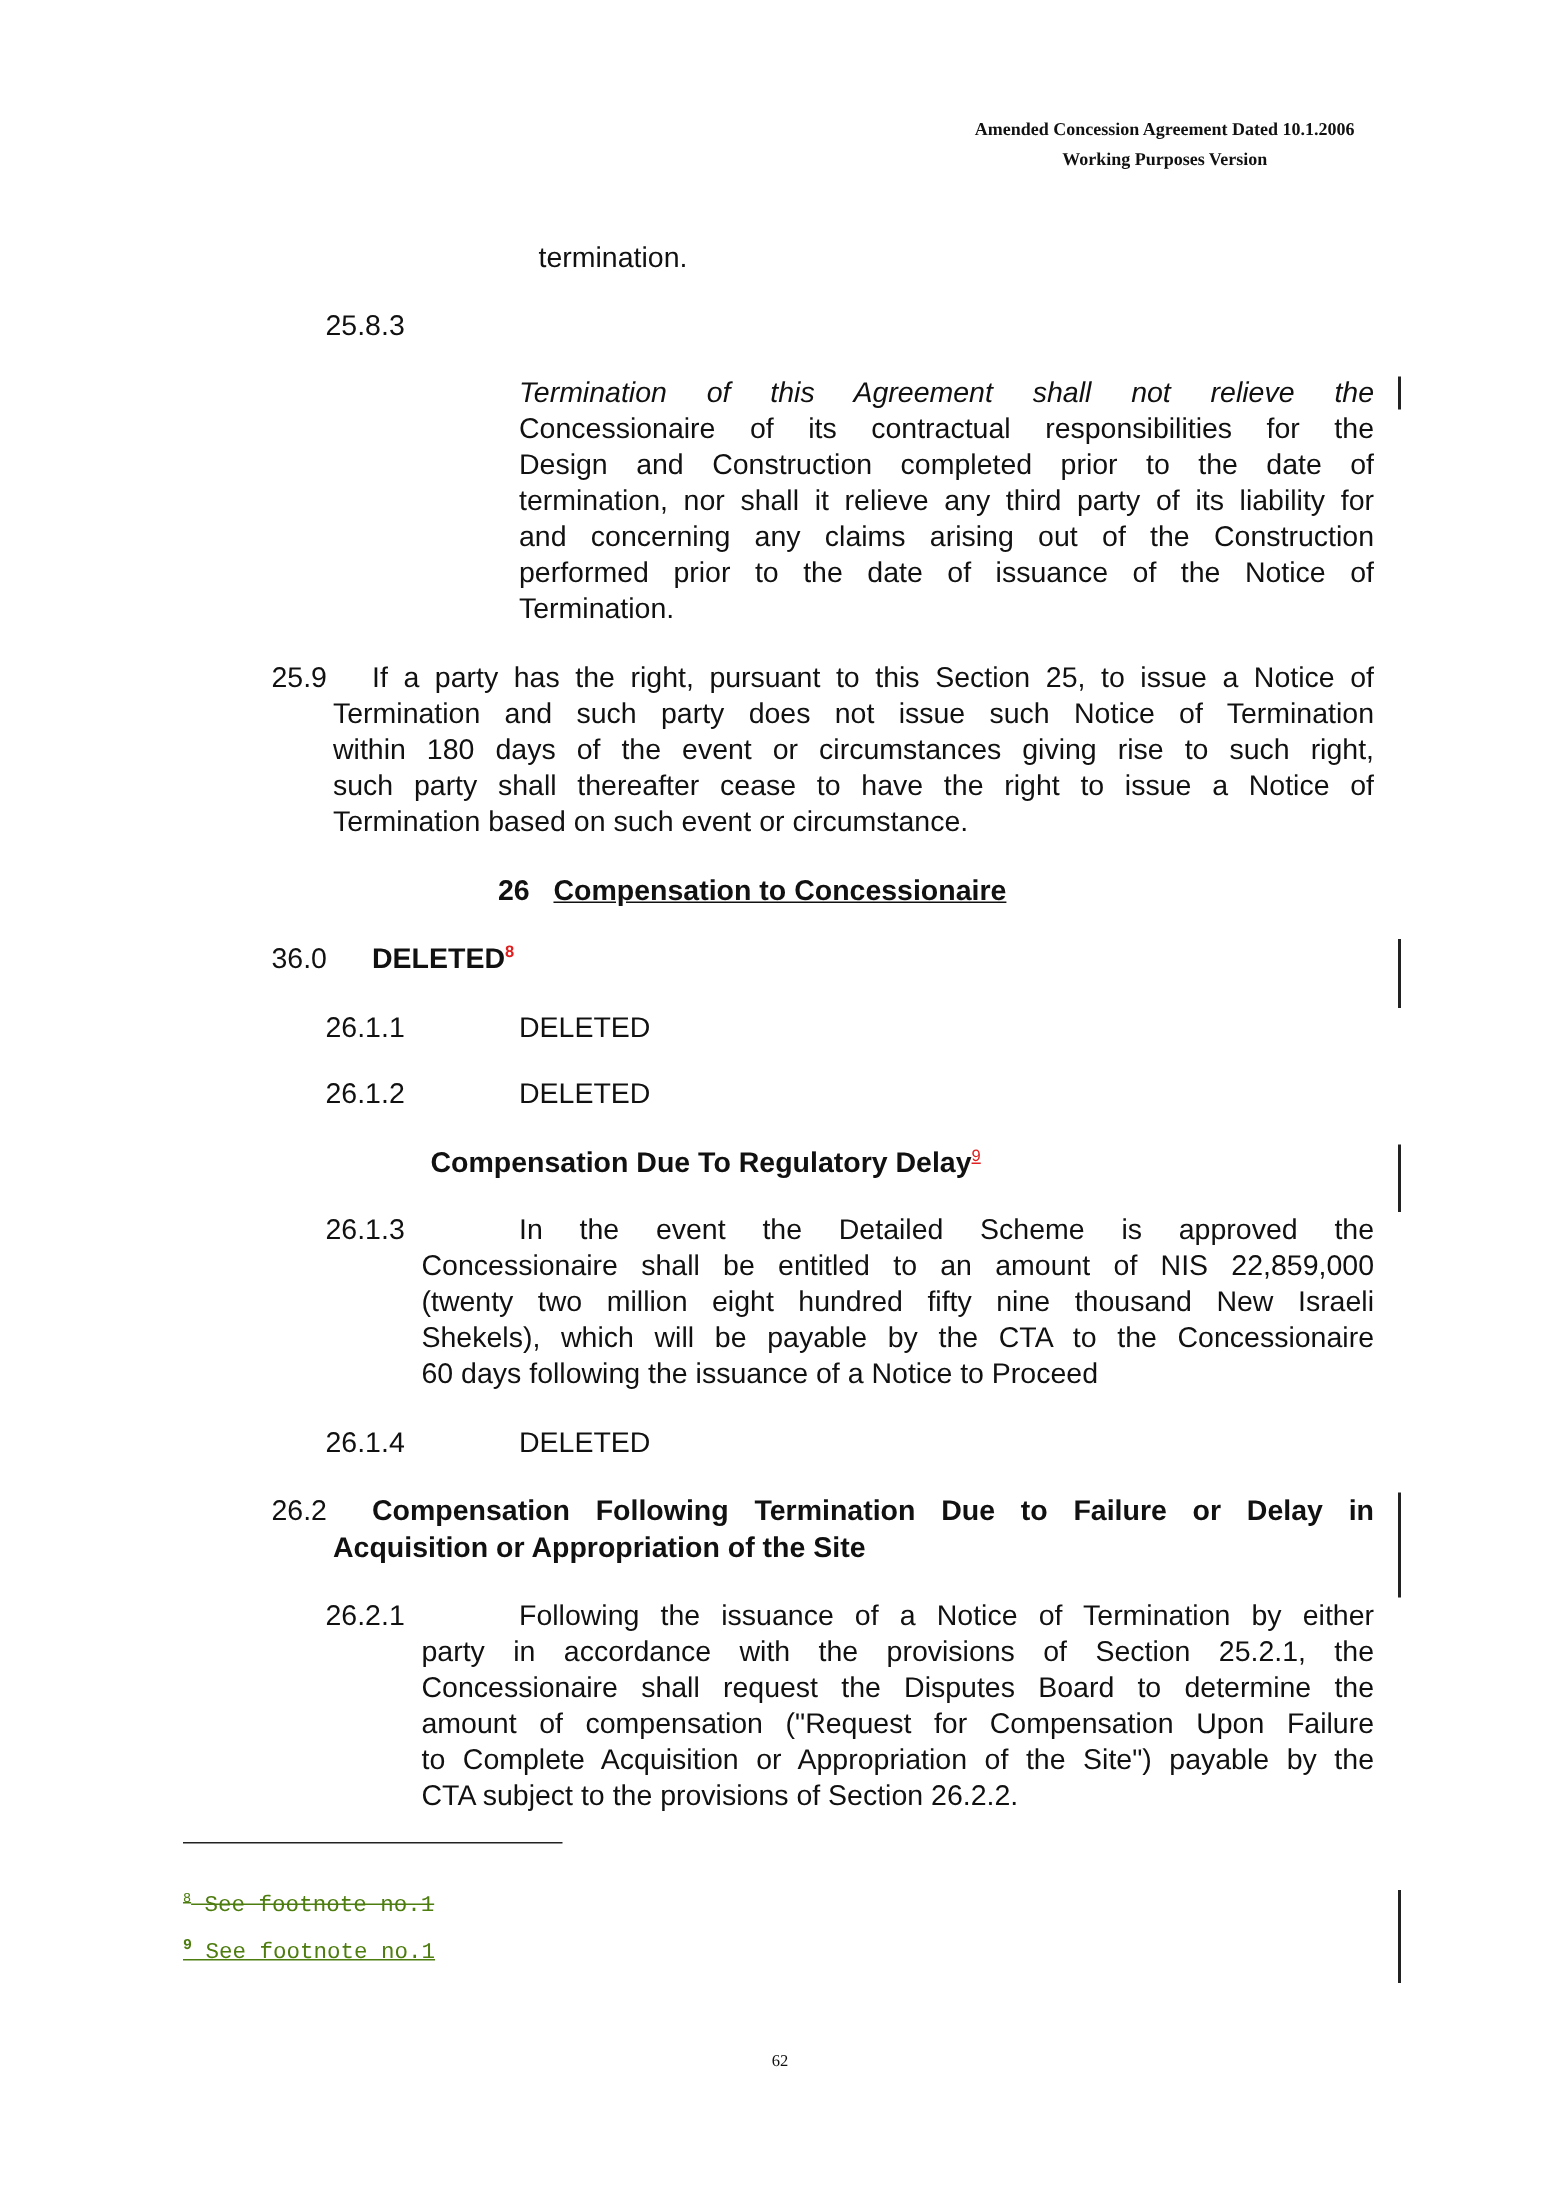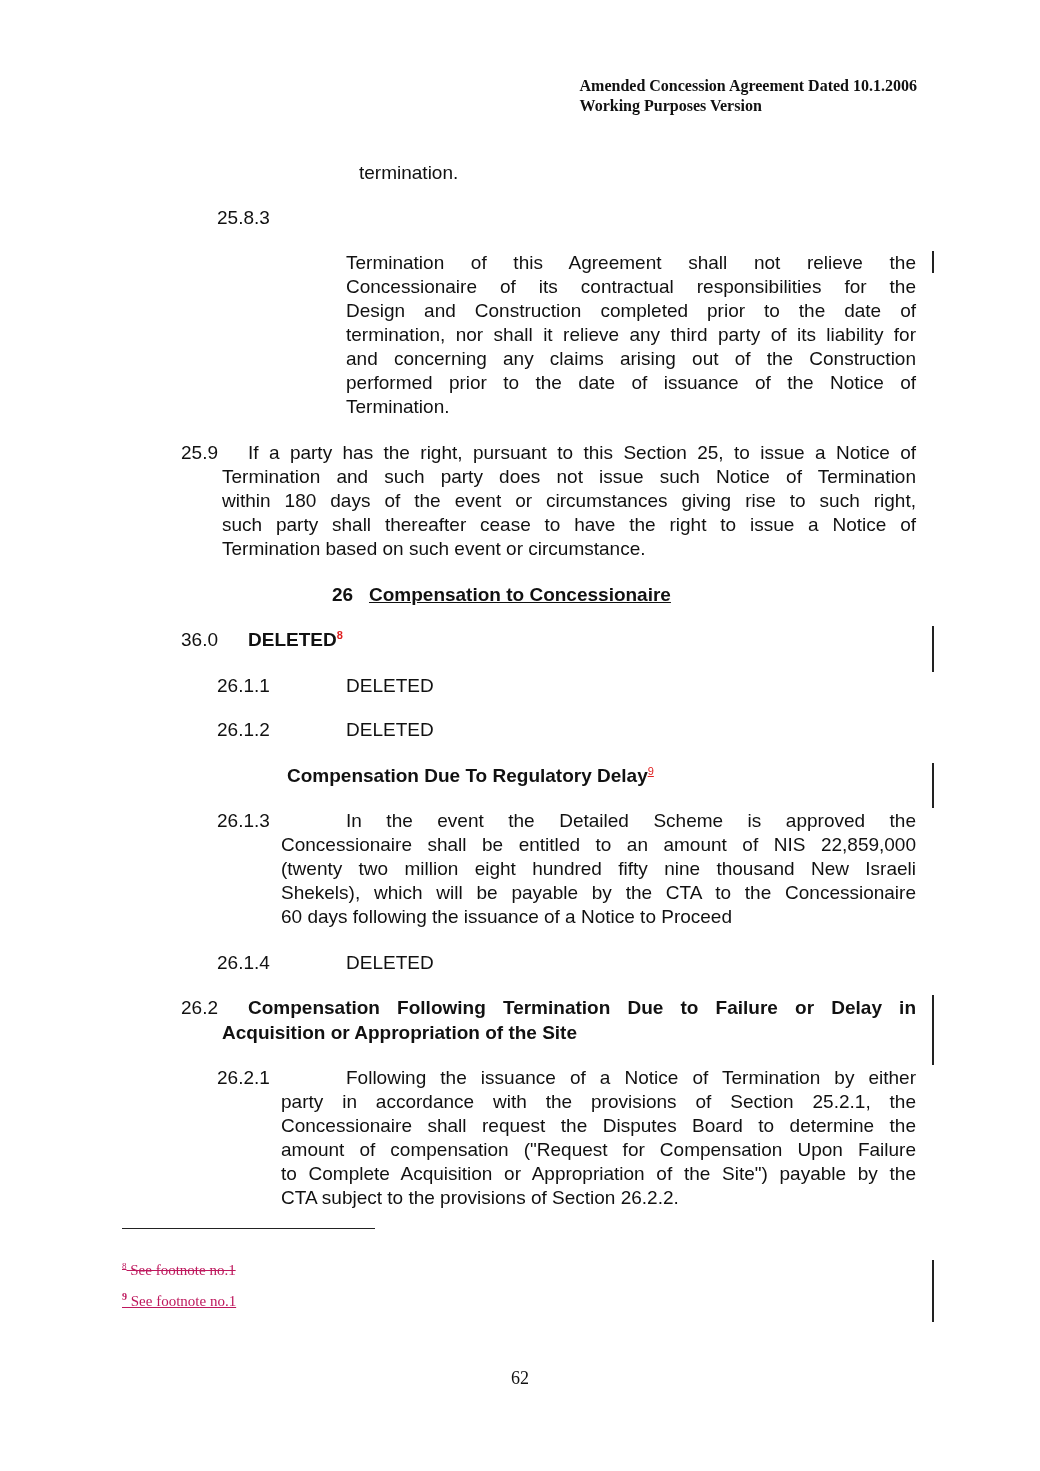--- a/index.html
+++ b/index.html
@@ -5,7 +5,7 @@
   html, body { margin: 0; padding: 0; background: #ffffff; }
   body { width: 1040px; height: 1471px; position: relative; overflow: hidden; color: #111; }
   .page { position: absolute; left: 0; top: 0; width: 1040px; height: 1471px; }
-  .hdr { position: absolute; right: 123px; font-family: "Liberation Serif", serif; font-weight: bold; font-size: 16px; text-align: left; line-height: 20px; }
+  .hdr { position: absolute; right: 137px; font-family: "Liberation Serif", serif; font-weight: bold; font-size: 12px; text-align: center; line-height: 20px; }
   .t { position: absolute; font-family: "Liberation Sans", sans-serif; font-size: 19px; line-height: 24px; }
   .jl { text-align: justify; text-align-last: justify; }
   .b { font-weight: bold; }

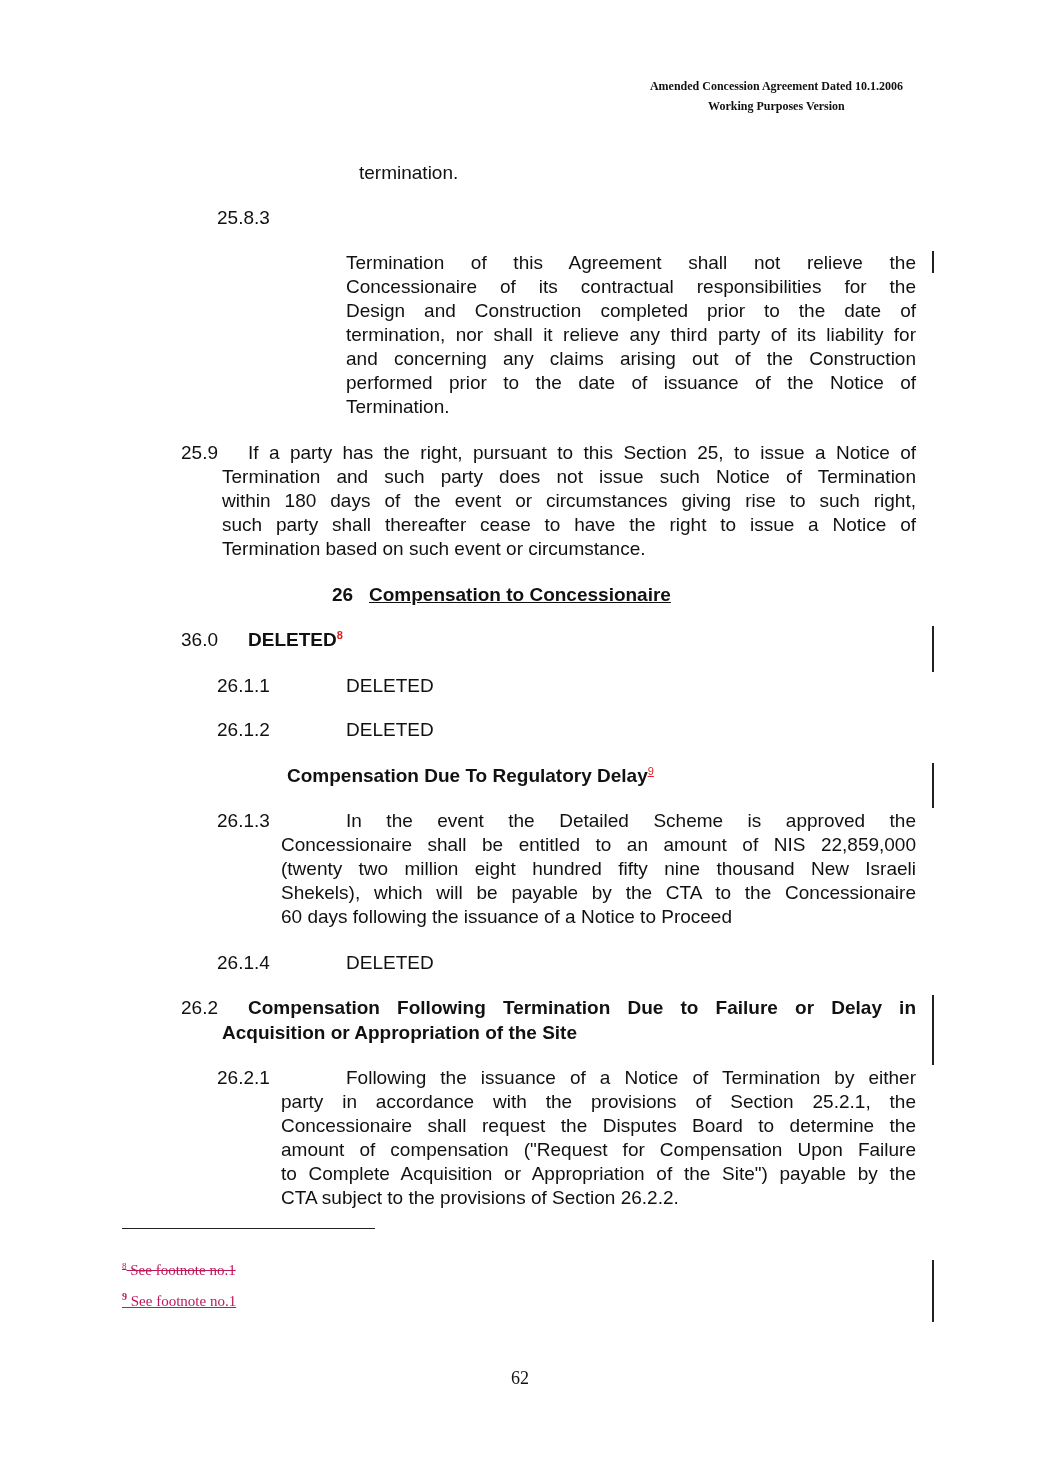--- a/index.html
+++ b/index.html
@@ -33,7 +33,7 @@
 
   <div class="num" style="left:217px; top:206px;">25.8.3</div>
 
-  <div class="t jl" style="left:346px; top:251px; width:570px;">Termination of this Agreement shall not relieve the</div>
+  <div class="t jl" style="left:346px; top:251px; width:570px;font-style:italic;">Termination of this Agreement shall not relieve the</div>
   <div class="t jl" style="left:346px; top:275px; width:570px;">Concessionaire of its contractual responsibilities for the</div>
   <div class="t jl" style="left:346px; top:299px; width:570px;">Design and Construction completed prior to the date of</div>
   <div class="t jl" style="left:346px; top:323px; width:570px;">termination, nor shall it relieve any third party of its liability for</div>

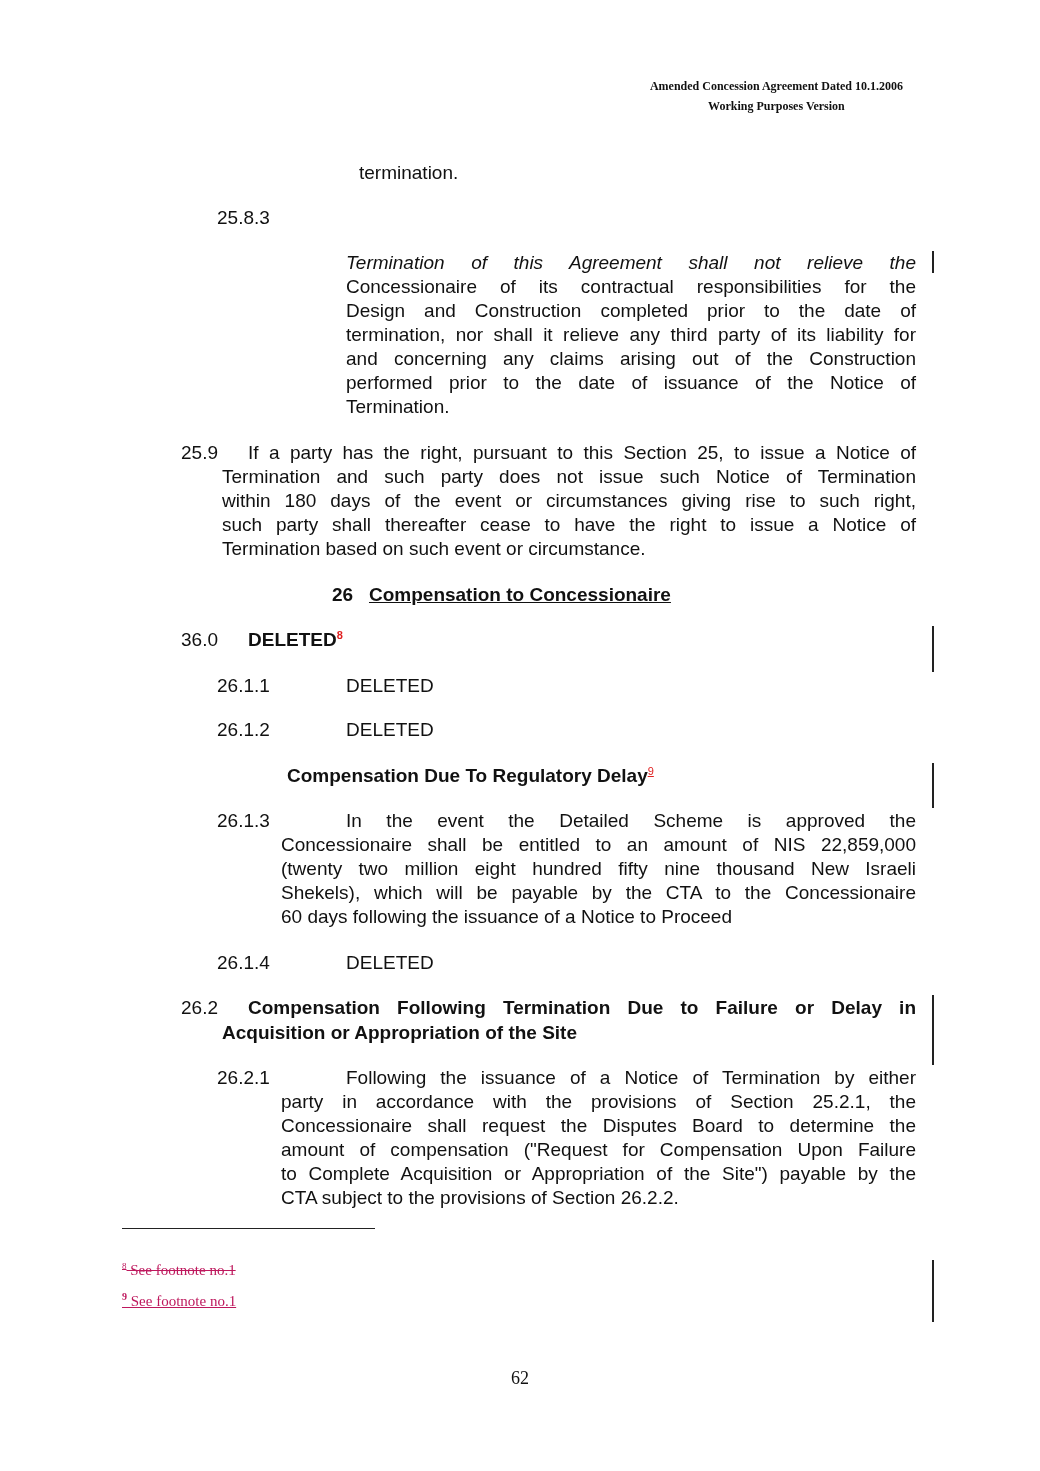--- a/index.html
+++ b/index.html
@@ -15,7 +15,7 @@
   .sup { font-size: 11px; vertical-align: super; line-height: 0; }
   .bar { position: absolute; left: 932px; width: 2px; background: #222; }
   .fn-rule { position: absolute; left: 122px; top: 1228px; width: 253px; height: 1px; background: #222; }
-  .fn { position: absolute; left: 122px; font-family: Liberation Serif, serif; font-size: 15px; color: #be185d; text-decoration: underline; }
+  .fn { position: absolute; left: 122px; font-family: Liberation Mono, monospace; font-size: 15px; color: #4d7c0f; text-decoration: underline; }
   .fn.strike { text-decoration: line-through; }
   .pgnum { position: absolute; left: 0; width: 1040px; top: 1368px; text-align: center; font-family: "Liberation Serif", serif; font-size: 18px; }
 </style>

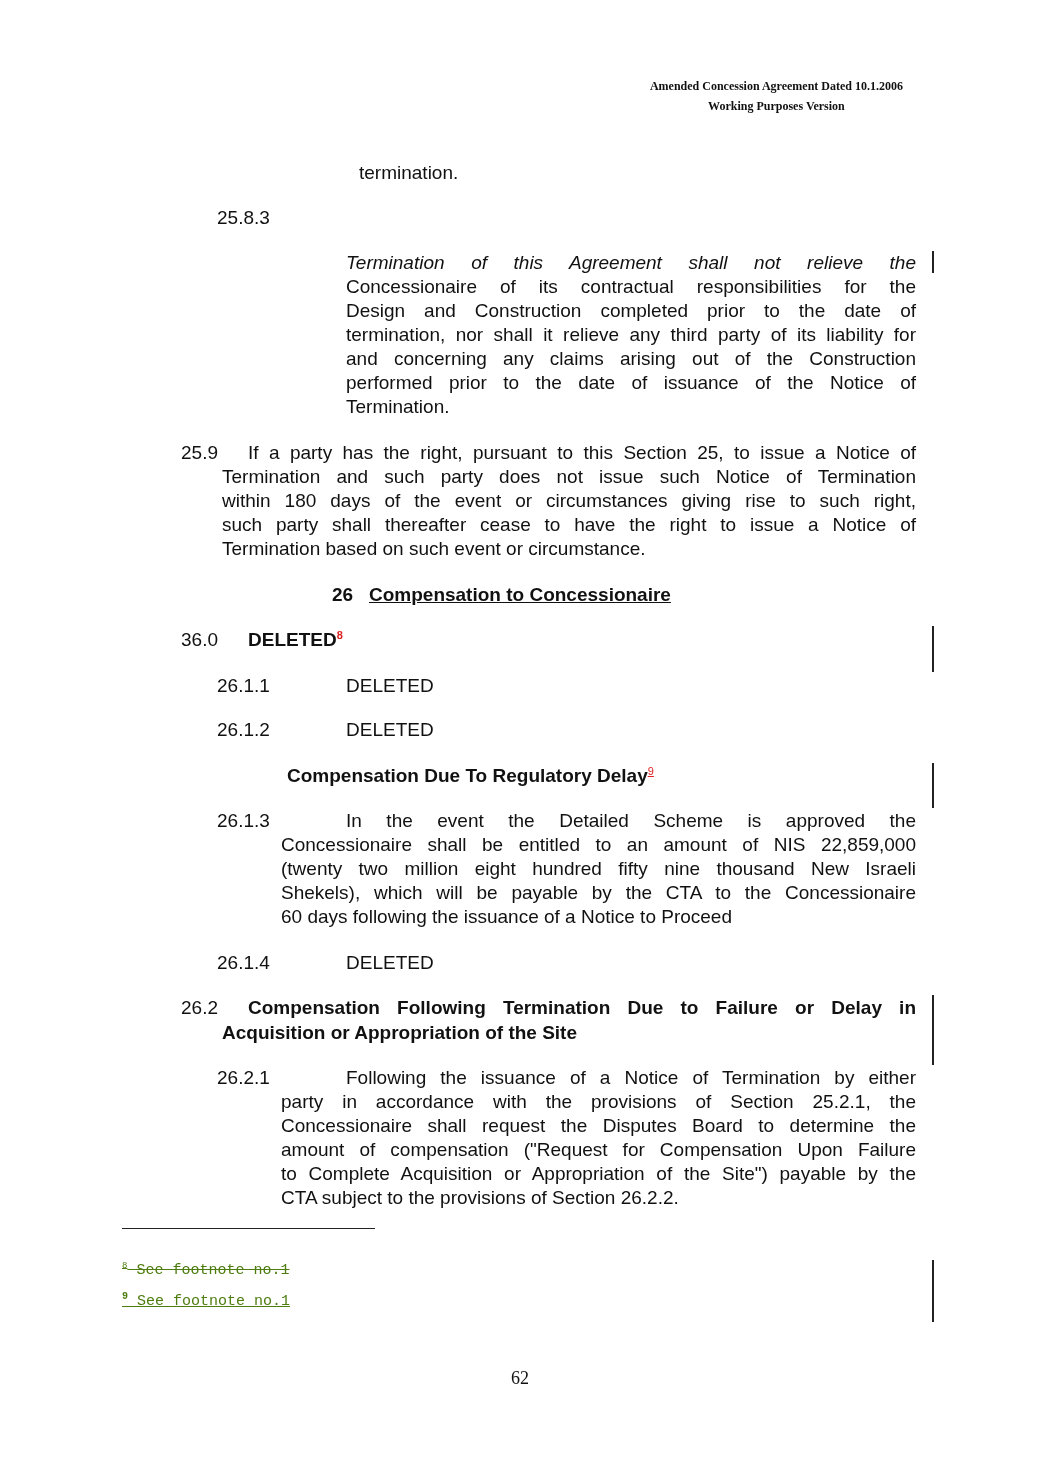--- a/index.html
+++ b/index.html
@@ -17,7 +17,7 @@
   .fn-rule { position: absolute; left: 122px; top: 1228px; width: 253px; height: 1px; background: #222; }
   .fn { position: absolute; left: 122px; font-family: Liberation Mono, monospace; font-size: 15px; color: #4d7c0f; text-decoration: underline; }
   .fn.strike { text-decoration: line-through; }
-  .pgnum { position: absolute; left: 0; width: 1040px; top: 1368px; text-align: center; font-family: "Liberation Serif", serif; font-size: 18px; }
+  .pgnum { position: absolute; left: 0; width: 1040px; top: 1368px; text-align: center; font-family: "Liberation Serif", serif; font-size: 11px; }
 </style>
 </head>
 <body>

